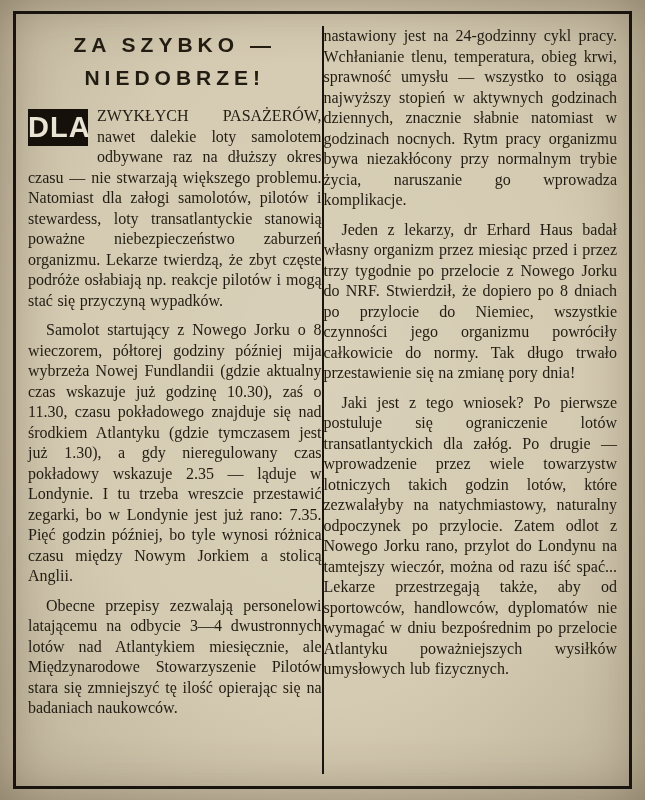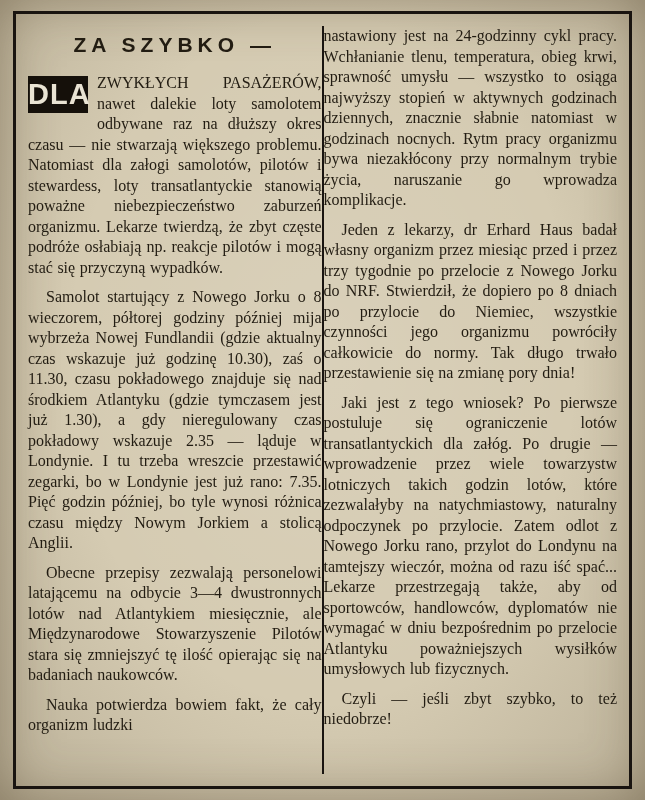--- a/index.html
+++ b/index.html
@@ -99,6 +99,7 @@
     <div class="col col-left">
       <h1 class="title">
         <span class="title-line">ZA SZYBKO —</span>
+        <span class="title-line">NIEDOBRZE!</span>
       </h1>
 
       <p class="para no-indent">

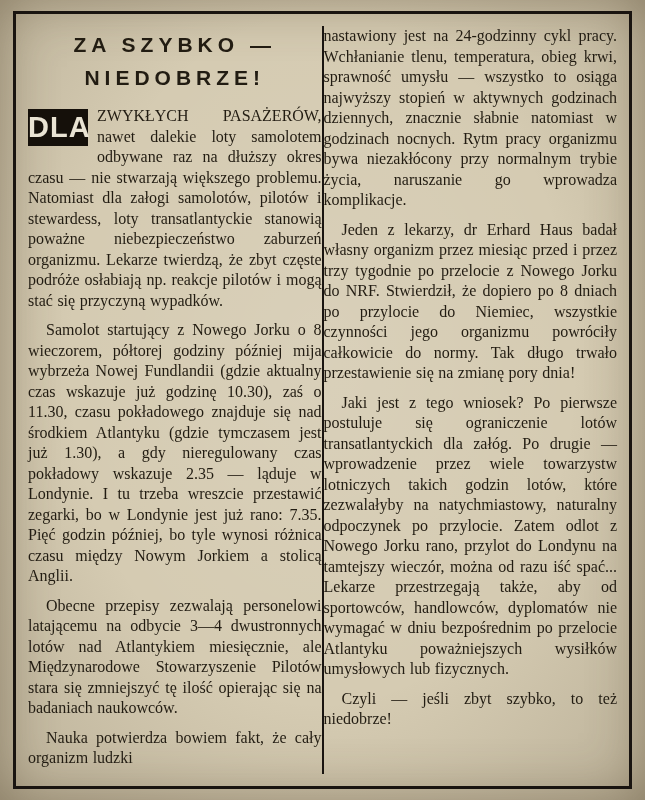--- a/index.html
+++ b/index.html
@@ -118,7 +118,6 @@
       <p class="para no-indent">nastawiony jest na 24-godzinny cykl pracy. Wchłanianie tlenu, temperatura, obieg krwi, sprawność umysłu — wszystko to osiąga najwyższy stopień w aktywnych godzinach dziennych, znacznie słabnie natomiast w godzinach nocnych. Rytm pracy organizmu bywa niezakłócony przy normalnym trybie życia, naruszanie go wprowadza komplikacje.</p>
       <p class="para">Jeden z lekarzy, dr Erhard Haus badał własny organizm przez miesiąc przed i przez trzy tygodnie po przelocie z Nowego Jorku do NRF. Stwierdził, że dopiero po 8 dniach po przylocie do Niemiec, wszystkie czynności jego organizmu powróciły całkowicie do normy. Tak długo trwało przestawienie się na zmianę pory dnia!</p>
       <p class="para">Jaki jest z tego wniosek? Po pierwsze postuluje się ograniczenie lotów transatlantyckich dla załóg. Po drugie — wprowadzenie przez wiele towarzystw lotniczych takich godzin lotów, które zezwalałyby na natychmiastowy, naturalny odpoczynek po przylocie. Zatem odlot z Nowego Jorku rano, przylot do Londynu na tamtejszy wieczór, można od razu iść spać... Lekarze przestrzegają także, aby od sportowców, handlowców, dyplomatów nie wymagać w dniu bezpośrednim po przelocie Atlantyku poważniejszych wysiłków umysłowych lub fizycznych.</p>
-      <p class="para">Czyli — jeśli zbyt szybko, to też niedobrze!</p>
     </div>
 
   </div>

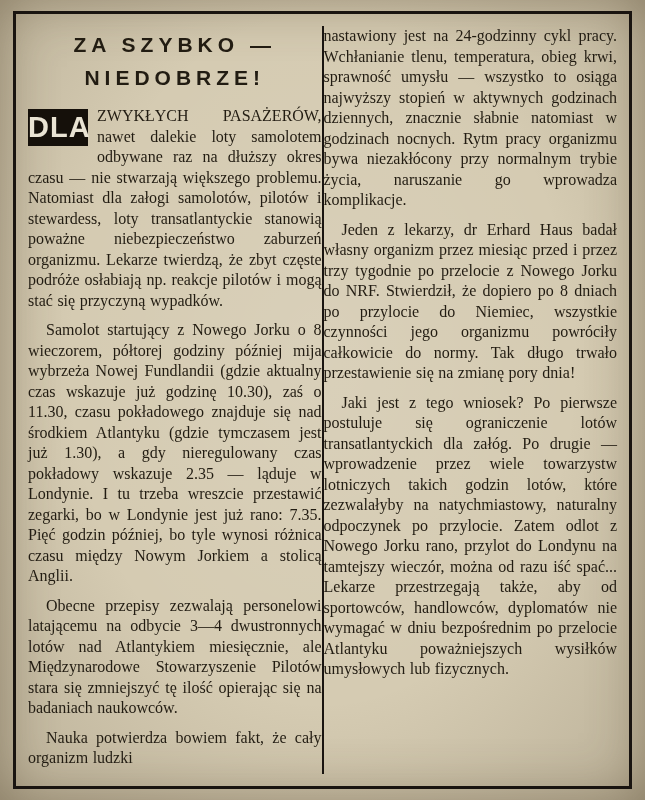--- a/index.html
+++ b/index.html
@@ -109,7 +109,6 @@
 
       <p class="para">Samolot startujący z Nowego Jorku o 8 wieczorem, półtorej godziny później mija wybrzeża Nowej Fundlandii (gdzie aktualny czas wskazuje już godzinę 10.30), zaś o 11.30, czasu pokładowego znajduje się nad środkiem Atlantyku (gdzie tymczasem jest już 1.30), a gdy nieregulowany czas pokładowy wskazuje 2.35 — ląduje w Londynie. I tu trzeba wreszcie przestawić zegarki, bo w Londynie jest już rano: 7.35. Pięć godzin później, bo tyle wynosi różnica czasu między Nowym Jorkiem a stolicą Anglii.</p>
       <p class="para">Obecne przepisy zezwalają personelowi latającemu na odbycie 3—4 dwustronnych lotów nad Atlantykiem miesięcznie, ale Międzynarodowe Stowarzyszenie Pilotów stara się zmniejszyć tę ilość opierając się na badaniach naukowców.</p>
-      <p class="para">Nauka potwierdza bowiem fakt, że cały organizm ludzki</p>
     </div>
 
     <div class="divider"></div>

